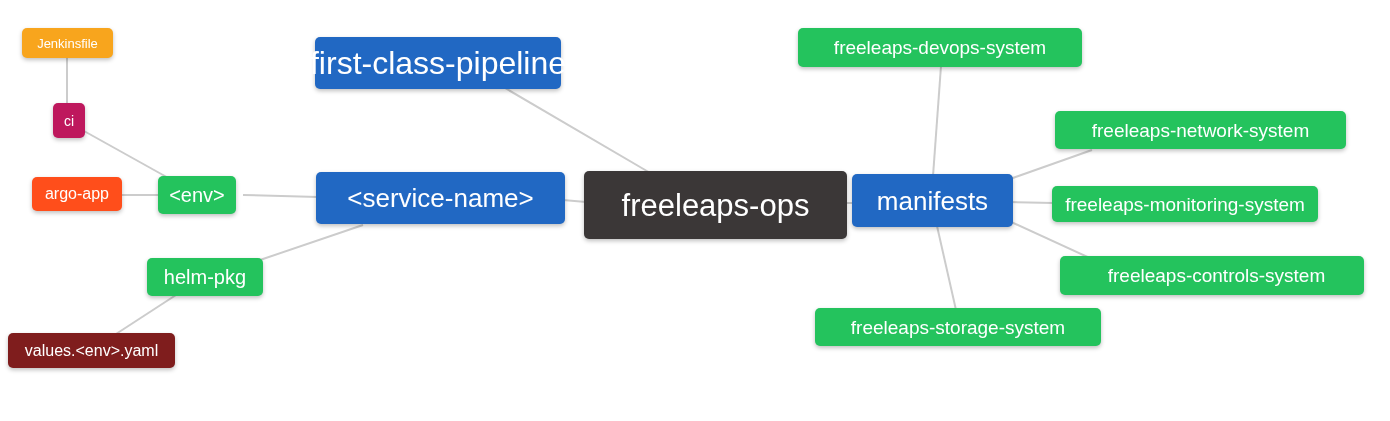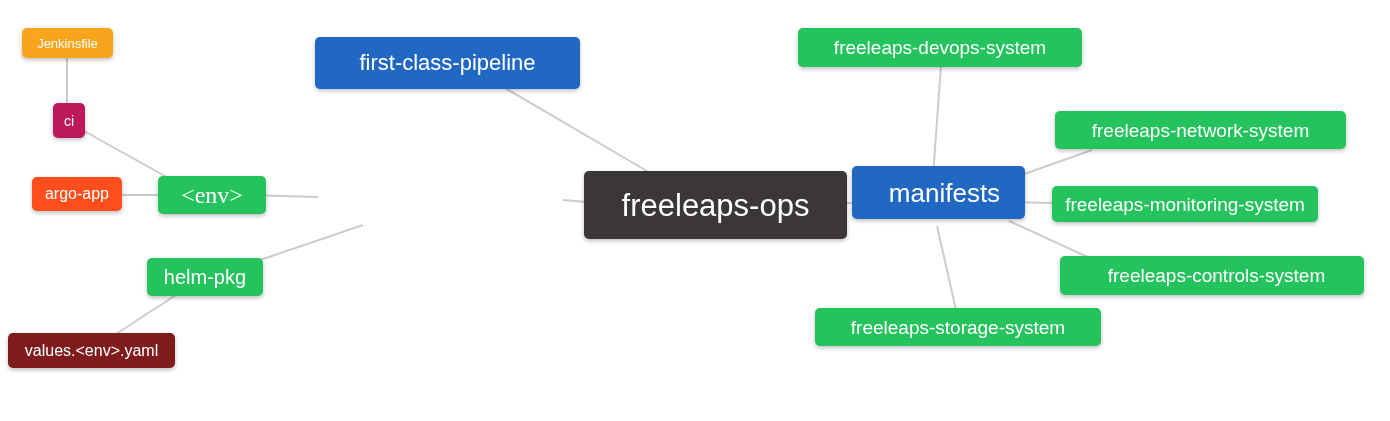--- a/index.html
+++ b/index.html
@@ -53,7 +53,7 @@
 
   <div class="node" style="left: 158px; top: 176px; width: 108px; height: 38px; font-size: 24px; background-color: rgb(36, 195, 93); font-family: Liberation Serif, serif;">&lt;env&gt;</div>
 
-  <div class="node" style="left: 315px; top: 37px; width: 265px; height: 52px; font-size: 22px; background-color: rgb(33, 104, 195); text-align: right;">first-class-pipeline</div>
+  <div class="node" style="left: 315px; top: 37px; width: 246px; height: 52px; font-size: 32px; background-color: rgb(33, 104, 195); text-align: right;">first-class-pipeline</div>
 
 
   <div class="node" style="left: 584px; top: 171px; width: 263px; height: 68px; font-size: 31px; background-color: rgb(59, 55, 55);">freeleaps-ops</div>

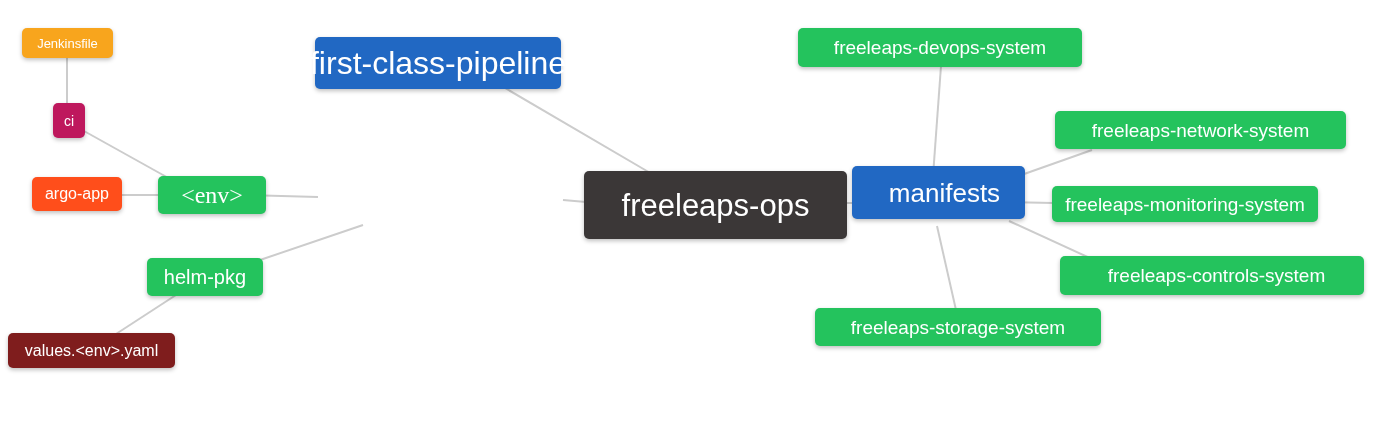--- a/index.html
+++ b/index.html
@@ -51,7 +51,7 @@
 
   <div class="node" style="left: 32px; top: 177px; width: 90px; height: 34px; font-size: 16px; background-color: rgb(255, 78, 27);">argo-app</div>
 
-  <div class="node" style="left: 158px; top: 176px; width: 108px; height: 38px; font-size: 24px; background-color: rgb(36, 195, 93); font-family: Liberation Serif, serif;">&lt;env&gt;</div>
+  <div class="node" style="left: 158px; top: 176px; width: 78px; height: 38px; font-size: 20px; background-color: rgb(36, 195, 93);">&lt;env&gt;</div>
 
   <div class="node" style="left: 315px; top: 37px; width: 246px; height: 52px; font-size: 32px; background-color: rgb(33, 104, 195); text-align: right;">first-class-pipeline</div>
 

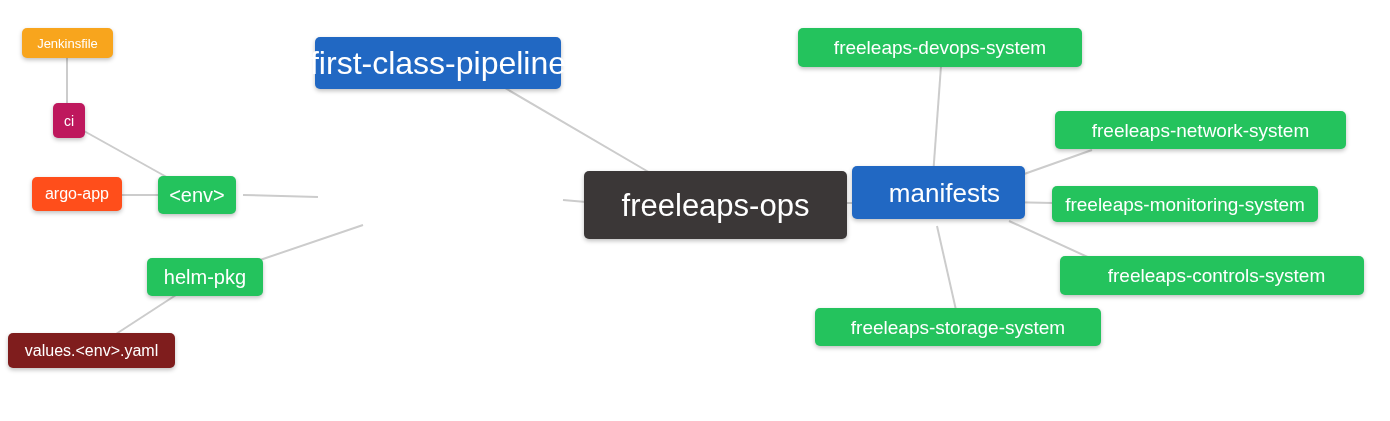--- a/index.html
+++ b/index.html
@@ -55,6 +55,7 @@
 
   <div class="node" style="left: 315px; top: 37px; width: 246px; height: 52px; font-size: 32px; background-color: rgb(33, 104, 195); text-align: right;">first-class-pipeline</div>
 
+  <div class="node" style="left: 316px; top: 172px; width: 249px; height: 52px; font-size: 26px; background-color: rgb(33, 104, 195);">&lt;service-name&gt;</div>
 
   <div class="node" style="left: 584px; top: 171px; width: 263px; height: 68px; font-size: 31px; background-color: rgb(59, 55, 55);">freeleaps-ops</div>
 

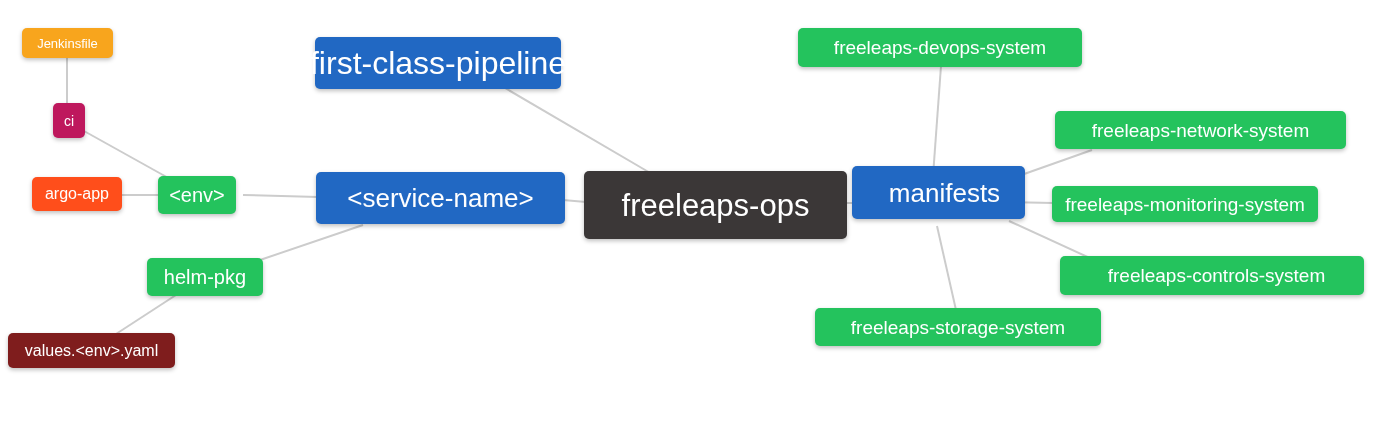--- a/index.html
+++ b/index.html
@@ -59,7 +59,7 @@
 
   <div class="node" style="left: 584px; top: 171px; width: 263px; height: 68px; font-size: 31px; background-color: rgb(59, 55, 55);">freeleaps-ops</div>
 
-  <div class="node" style="left: 852px; top: 166px; width: 161px; height: 53px; font-size: 26px; background-color: rgb(33, 104, 195); padding-left: 12px;">manifests</div>
+  <div class="node" style="left: 852px; top: 174px; width: 161px; height: 53px; font-size: 26px; background-color: rgb(33, 104, 195);">manifests</div>
 
   <div class="node" style="left: 147px; top: 258px; width: 116px; height: 38px; font-size: 20px; background-color: rgb(36, 195, 93);">helm-pkg</div>
 

